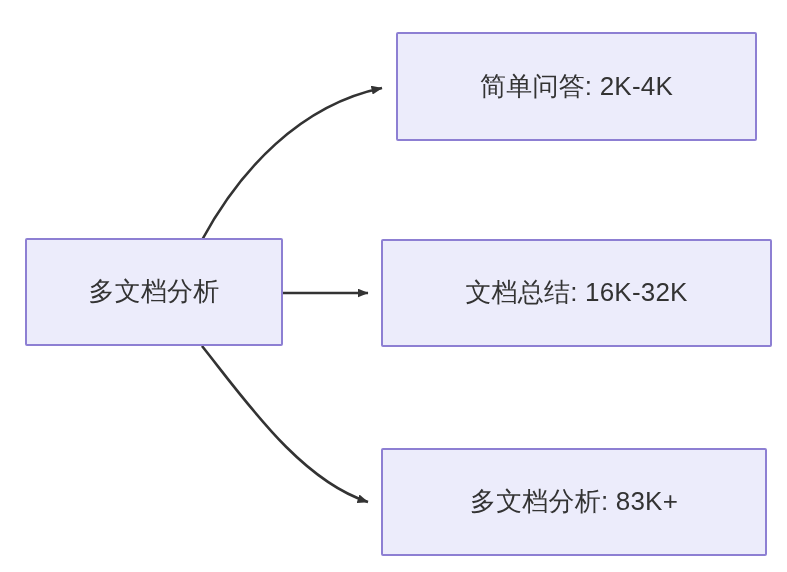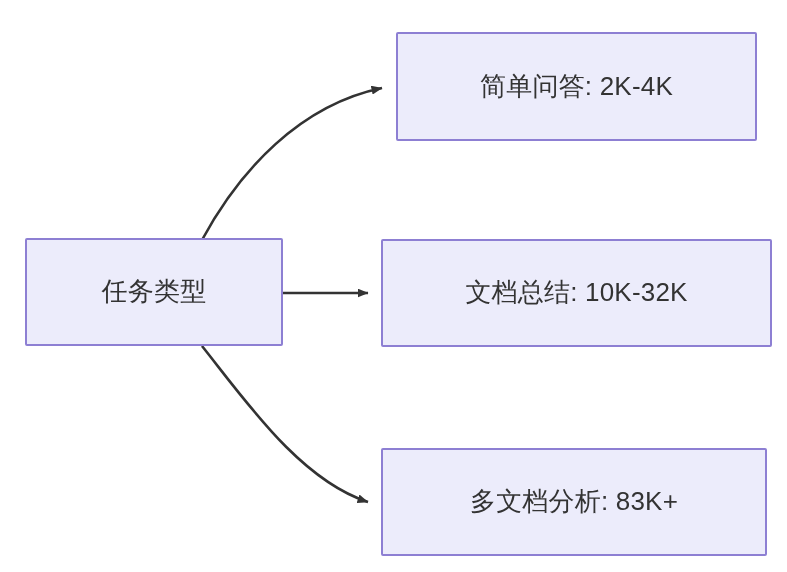--- a/index.html
+++ b/index.html
@@ -90,7 +90,7 @@
   </svg>
 
   <div class="flow-node" id="node-source">
-    <span class="flow-node-label">任务类型</span>
+    <span class="flow-node-label">多文档分析</span>
   </div>
 
   <div class="flow-node" id="node-simple-qa">

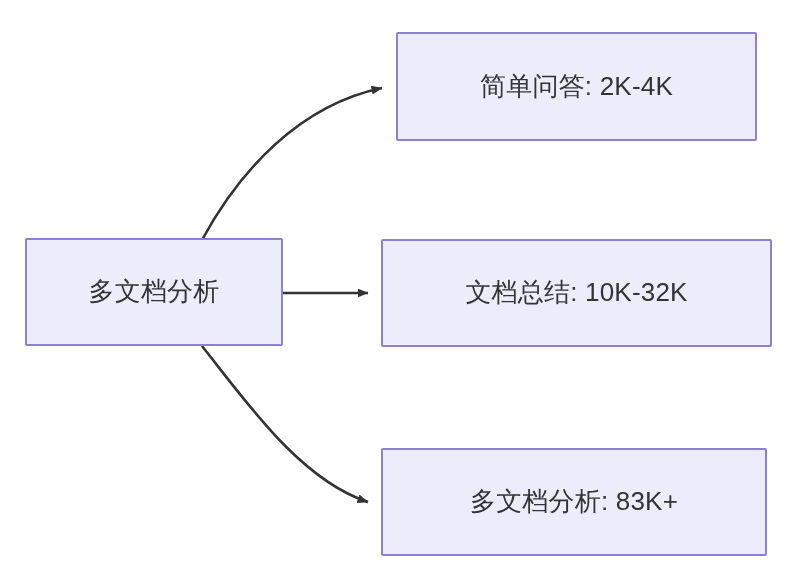--- a/index.html
+++ b/index.html
@@ -98,7 +98,7 @@
   </div>
 
   <div class="flow-node" id="node-doc-summary">
-    <span class="flow-node-label">文档总结: 10K-32K</span>
+    <span class="flow-node-label">文档总结: 16K-32K</span>
   </div>
 
   <div class="flow-node" id="node-multi-doc">

